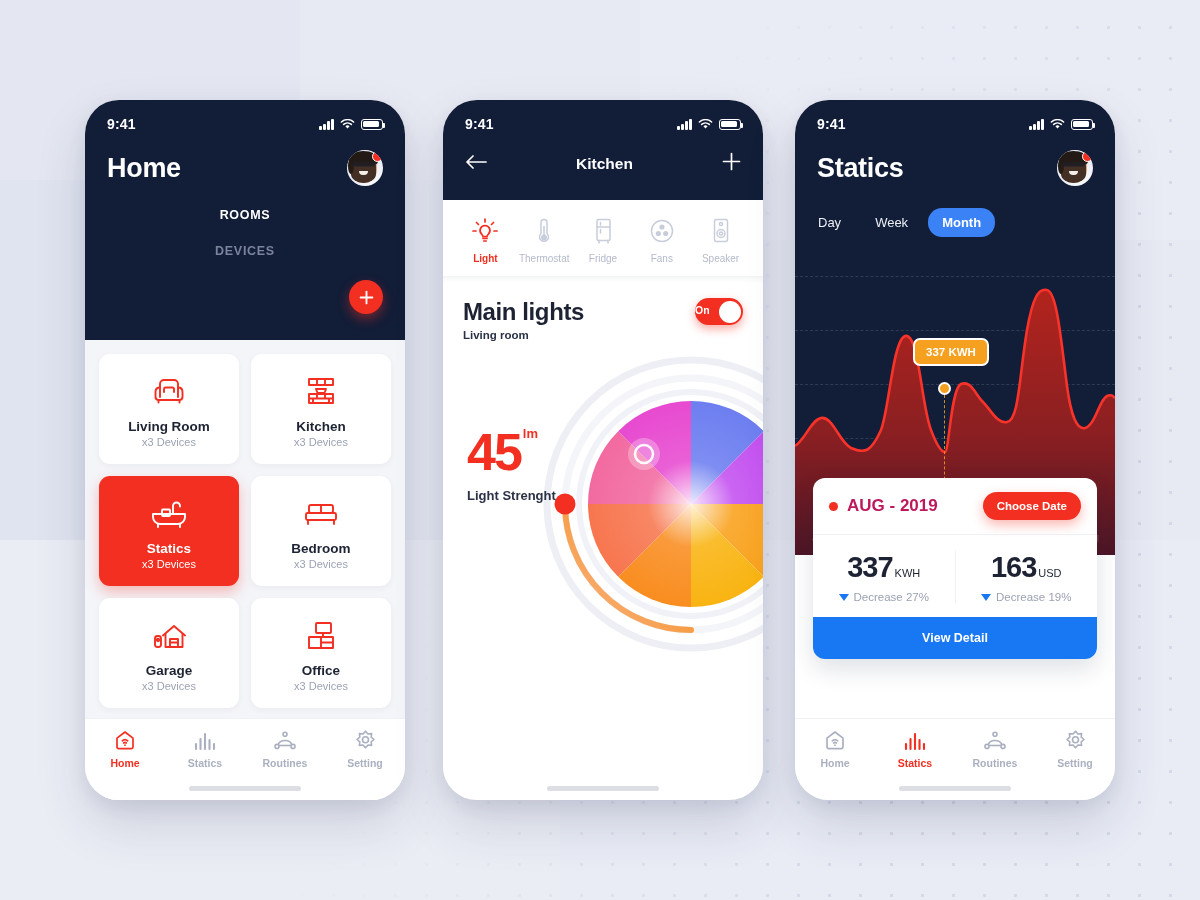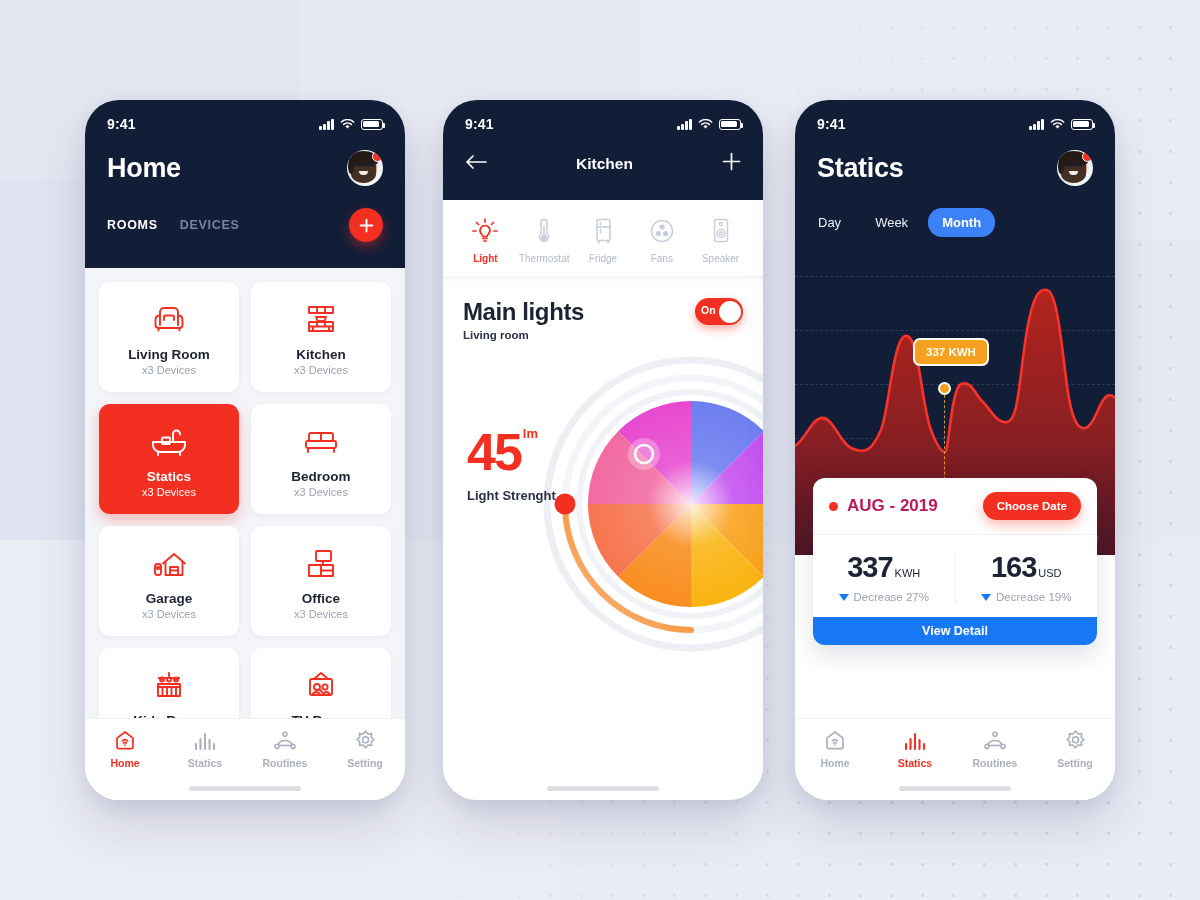--- a/index.html
+++ b/index.html
@@ -70,7 +70,7 @@
   .avatar .mouth { position:absolute; left:12px; top:21px; width:9px; height:4px; border-radius:0 0 6px 6px; background:#f3efe8; }
   .avatar .glass { position:absolute; left:5px; top:12px; width:23px; height:5px; border-radius:2px; background:rgba(30,34,46,.5); }
   .avatar-dot { position:absolute; right:0; top:1px; width:11px; height:11px; border-radius:50%; background:#f22f21; border:1.5px solid #fff; z-index:3; }
-  .p1-tabs { display:flex; align-items:center; padding:22px 22px 26px 22px; gap:22px; }
+  .p1-tabs { display:flex; align-items:center; padding:22px 22px 26px 22px; gap:22px;flex-direction:column; }
   .p1-tab { font-size:12.5px; letter-spacing:.7px; font-weight:bold; }
   .p1-tab.active { color:#fff; }
   .p1-tab.inactive { color:#7a839b; }

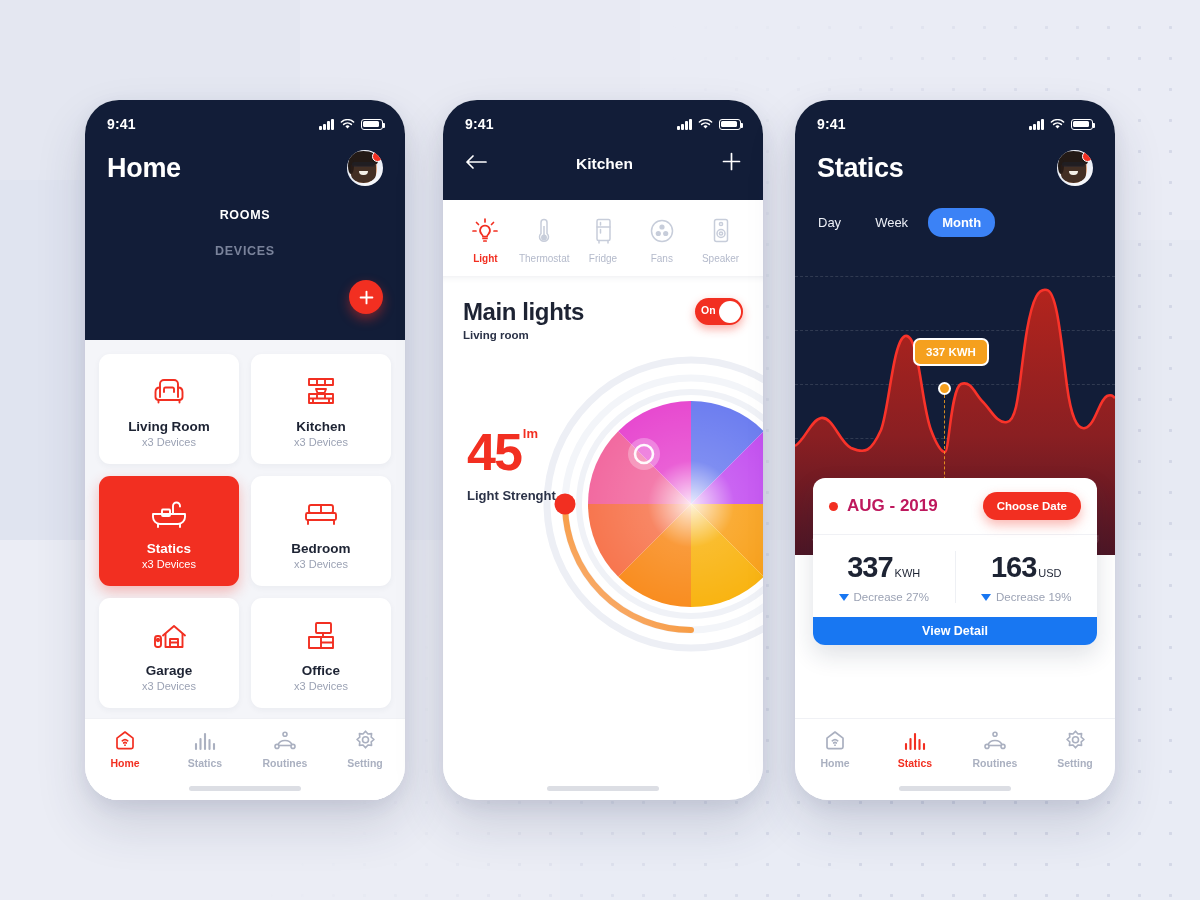--- a/index.html
+++ b/index.html
@@ -115,7 +115,7 @@
   .toggle { width:48px; height:27px; border-radius:14px; background:#f22f21; position:relative;
             box-shadow:0 4px 10px rgba(242,47,33,.4); }
   .toggle .knob { position:absolute; right:2.5px; top:2.5px; width:22px; height:22px; border-radius:50%; background:#fff; }
-  .toggle .tlabel { position:absolute; left:6px; top:6px; font-size:10.5px; color:#fff; font-weight:bold; }
+  .toggle .tlabel { position:absolute; left:0; top:6px; font-size:10.5px; color:#fff; font-weight:bold; }
   .lumen { position:absolute; left:24px; top:150px; }
   .lum-num { font-size:52px; font-weight:bold; color:#f22f21; letter-spacing:-2px; line-height:1; display:inline-block; }
   .lum-unit { font-size:13px; font-weight:bold; color:#f22f21; vertical-align:top; margin-left:2px; }

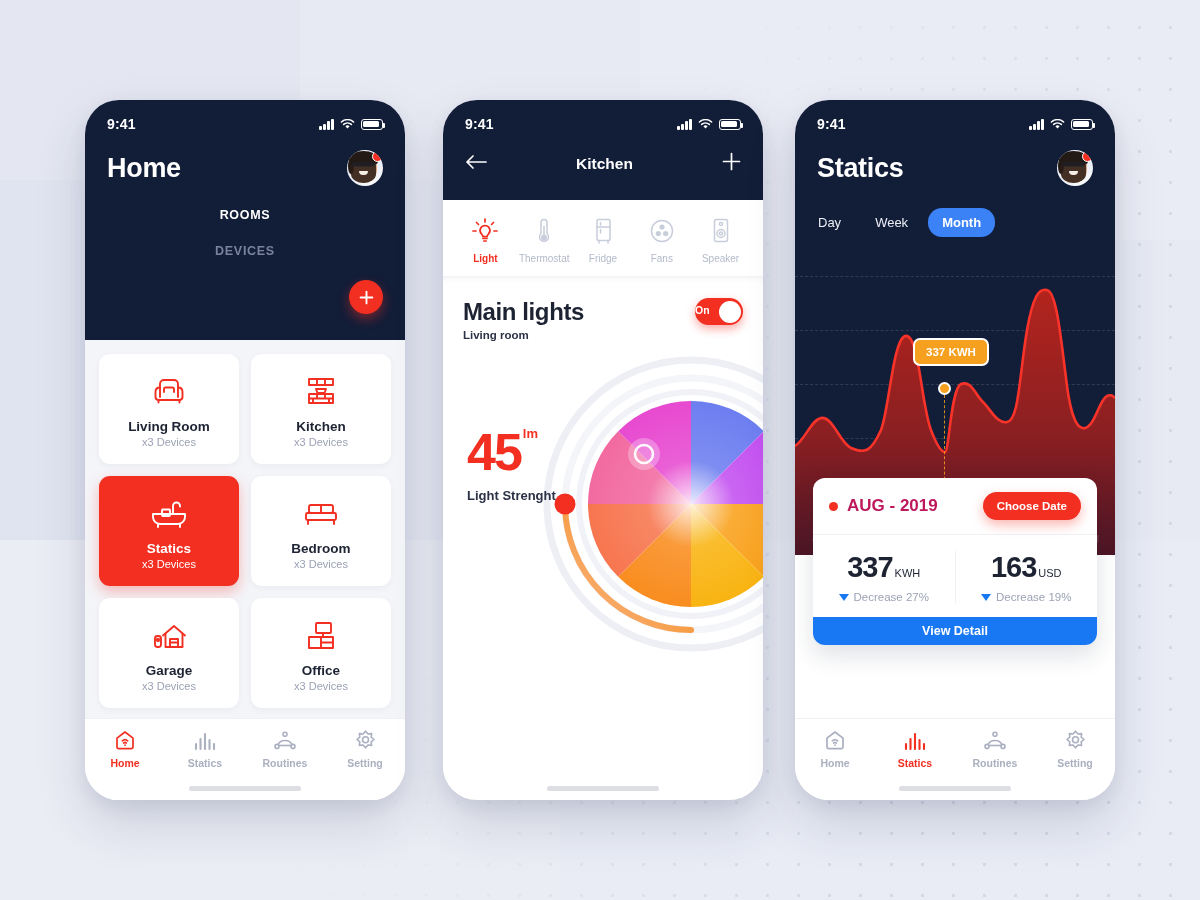--- a/index.html
+++ b/index.html
@@ -161,7 +161,7 @@
   .sc-unit { font-size:11px; font-weight:normal; color:#1d2333; margin-left:2px; vertical-align:baseline; }
   .sc-delta { font-size:11.5px; color:#9ba2b4; display:flex; align-items:center; gap:5px; }
   .tri-down { width:0; height:0; border-left:5px solid transparent; border-right:5px solid transparent; border-top:7px solid #1877f2; }
-  .sc-cta { background:#1877f2; color:#fff; text-align:center; font-size:12.5px; font-weight:bold; padding:7px 0; }
+  .sc-cta { background:#1877f2; color:#fff; text-align:center; font-size:12.5px; font-weight:bold; padding:14px 0; }
 </style>
 </head>
 <body>

